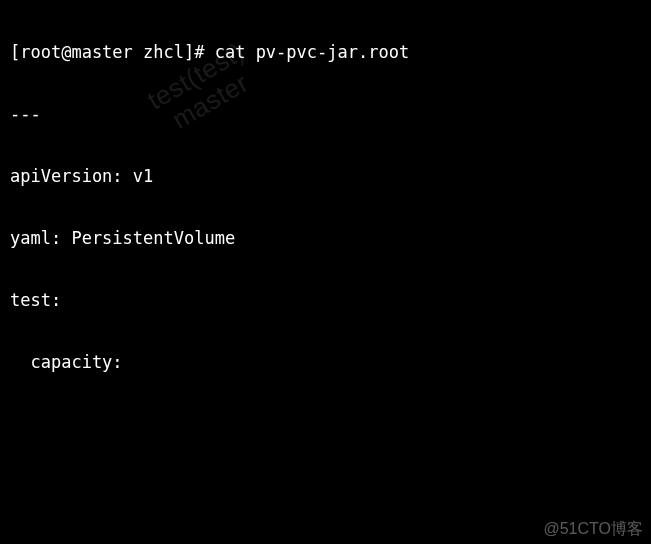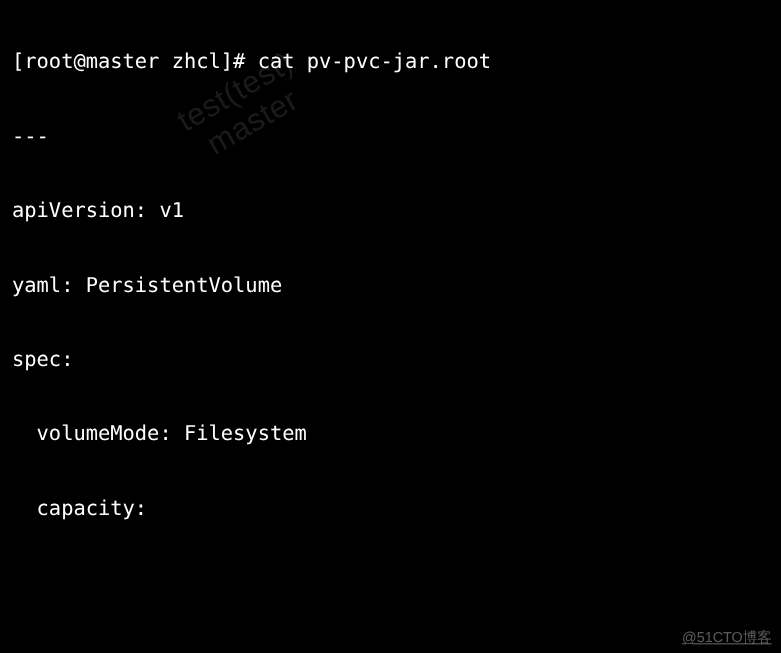--- a/index.html
+++ b/index.html
@@ -61,7 +61,7 @@
 <span class="line">---</span>
 <span class="line">apiVersion: v1</span>
 <span class="line">yaml: PersistentVolume</span>
-<span class="line">spec:</span>
+<span class="line">test:</span>
 <span class="line">  volumeMode: Filesystem</span>
 <span class="line">  capacity:</span>
 

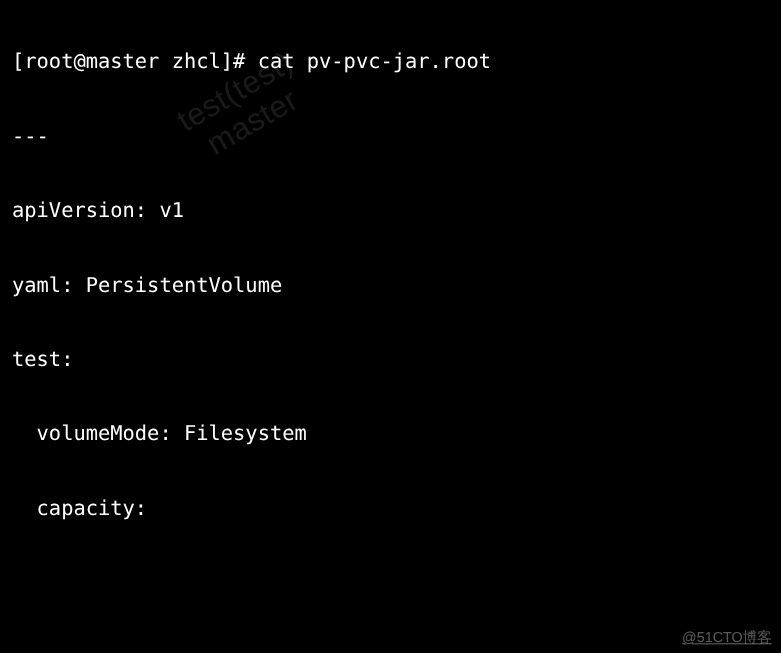--- a/index.html
+++ b/index.html
@@ -62,7 +62,6 @@
 <span class="line">apiVersion: v1</span>
 <span class="line">yaml: PersistentVolume</span>
 <span class="line">test:</span>
-<span class="line">  volumeMode: Filesystem</span>
 <span class="line">  capacity:</span>
 
 

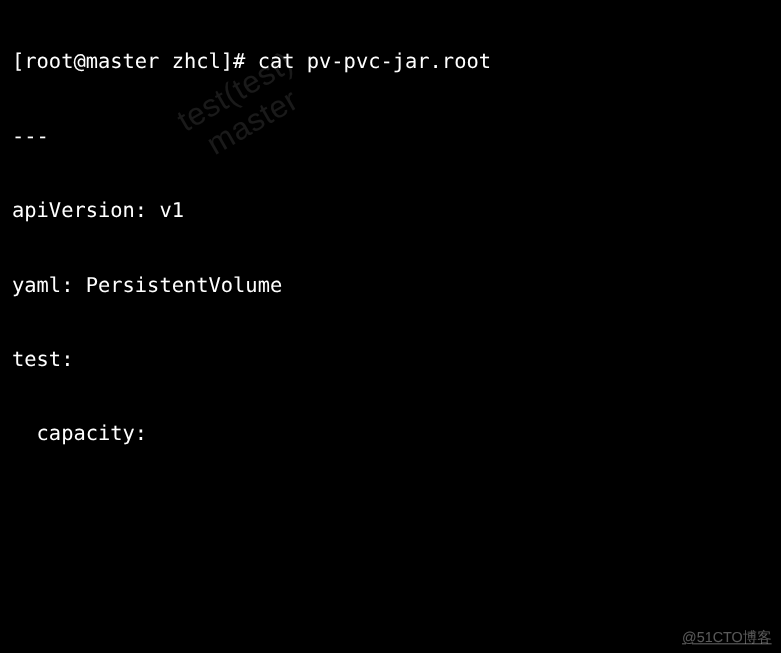--- a/index.html
+++ b/index.html
@@ -40,11 +40,10 @@
     right: 8px;
     bottom: 4px;
     color: rgba(255,255,255,0.35);
-    font-size: 12px;
+    font-size: 16px;
     font-family: Arial, sans-serif;
     z-index: 3;
     pointer-events: none;
-    text-decoration: underline;
   }
   .line { display: block; }
 </style>

